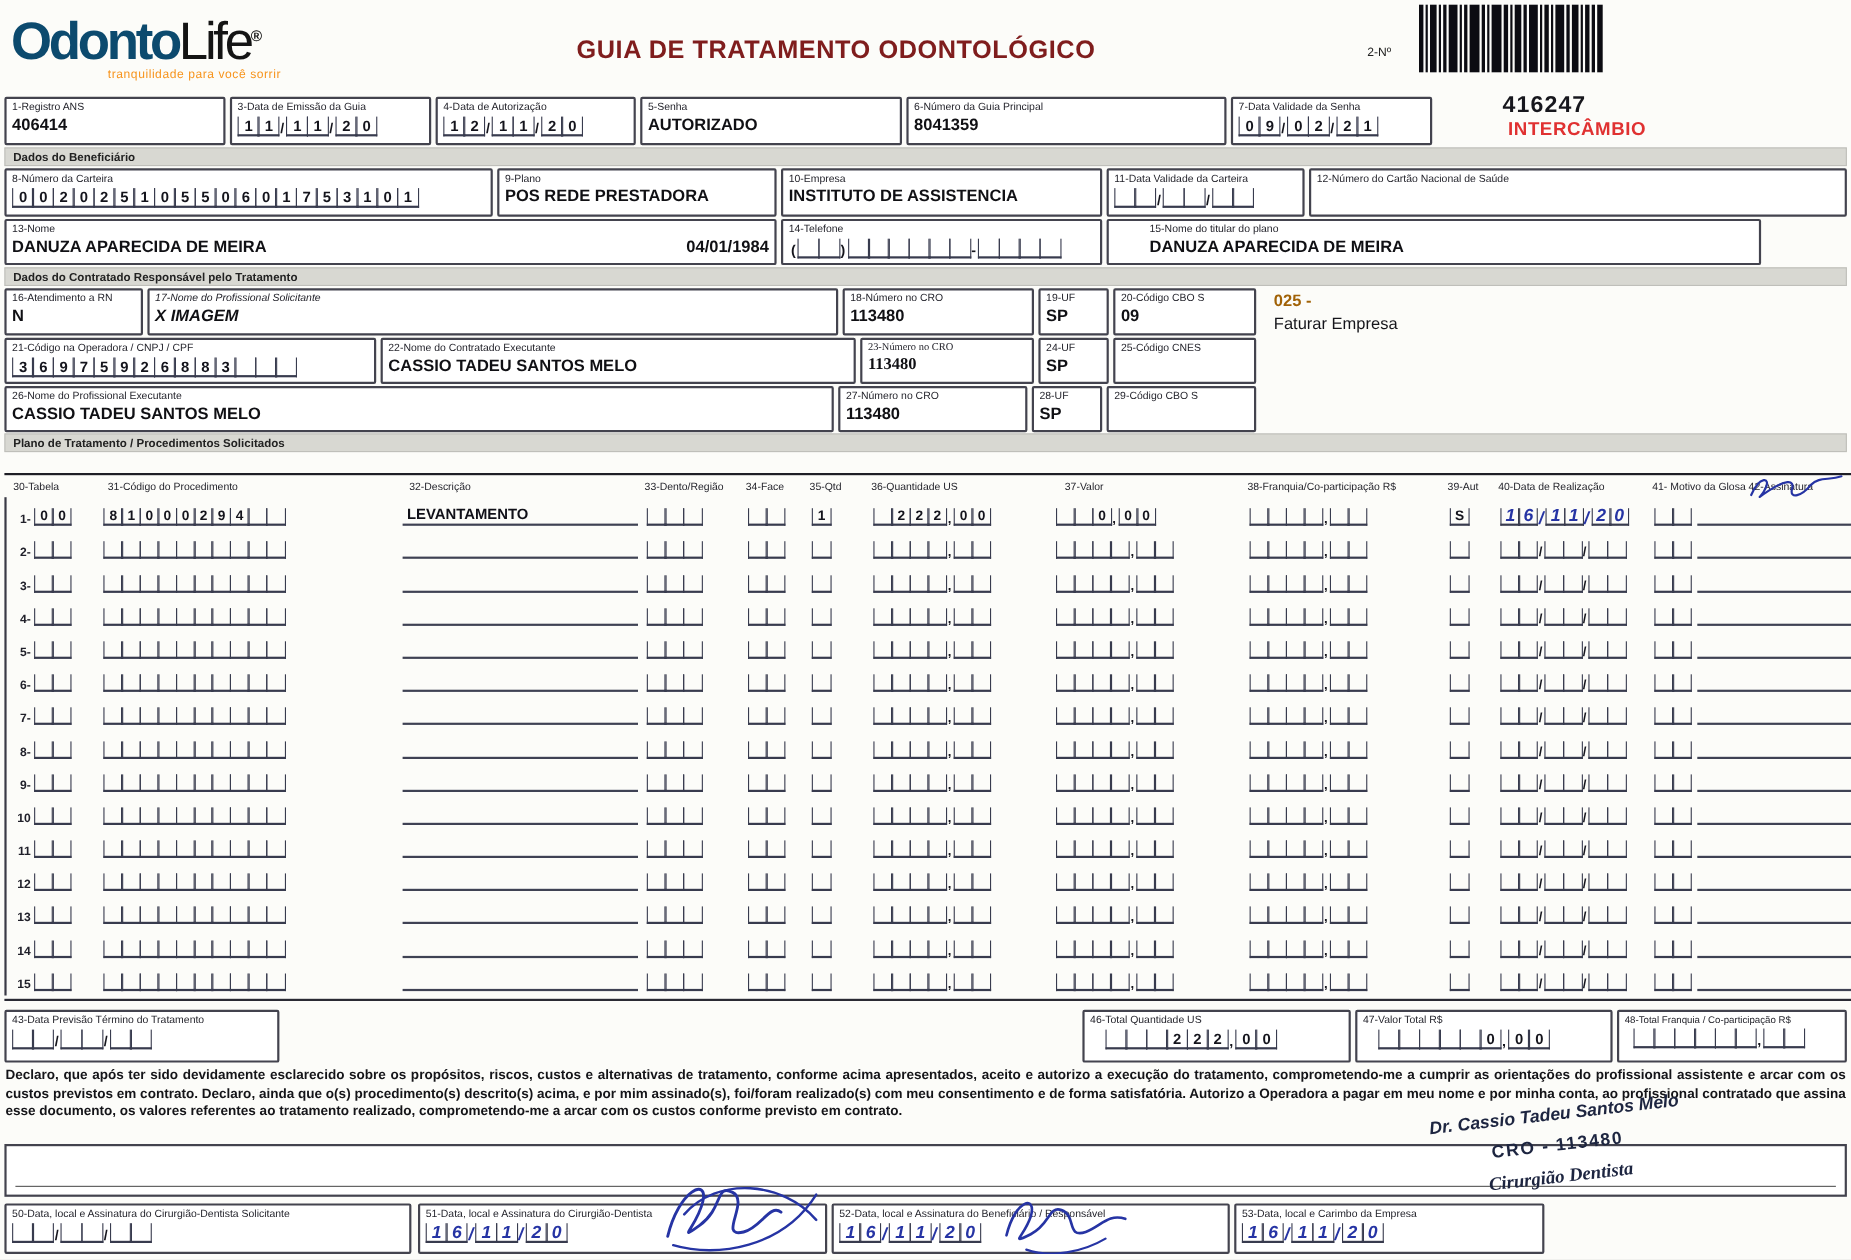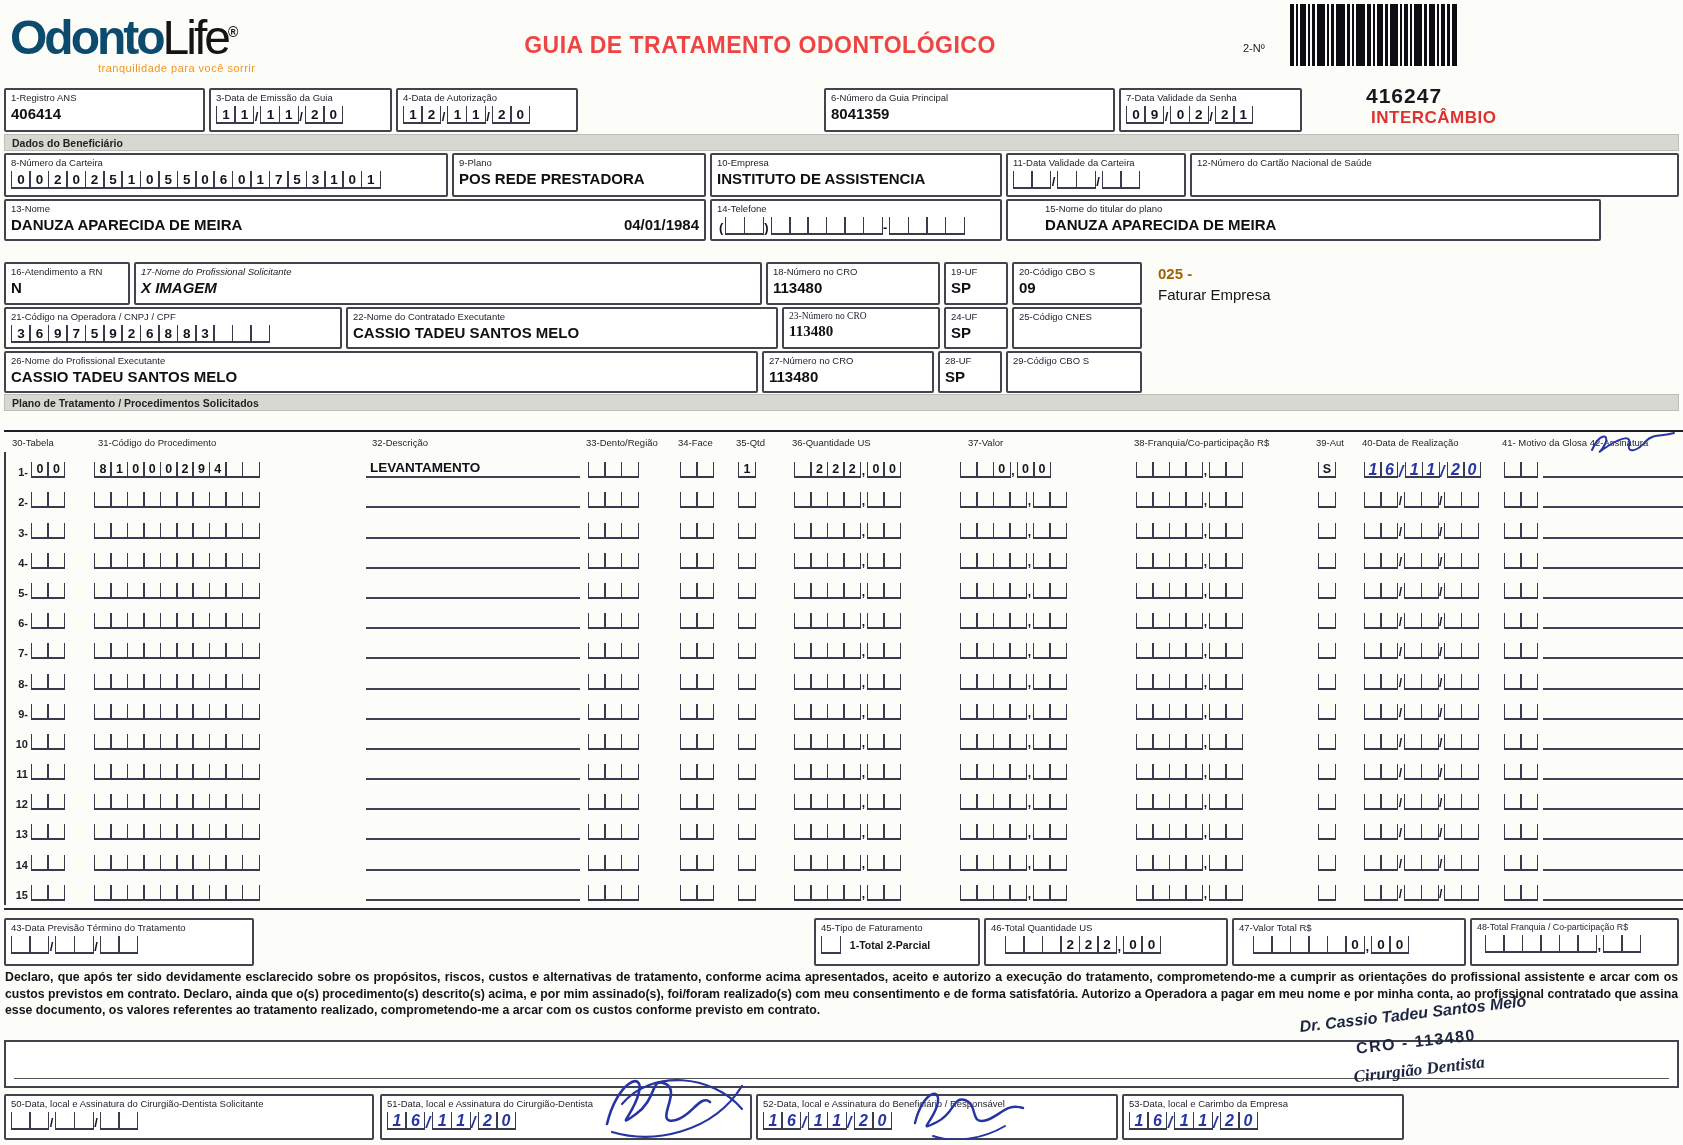--- a/index.html
+++ b/index.html
@@ -44,7 +44,7 @@
   .logo sup{font-size:14px;color:#141414;letter-spacing:0;}
   .tagline{position:absolute;left:98px;top:62px;font-size:11px;color:#F7941D;letter-spacing:.5px;}
   .title{position:absolute;left:430px;top:32px;width:660px;text-align:center;font-size:23px;
-         font-weight:bold;color:#ef4444;letter-spacing:.5px;}
+         font-weight:bold;color:#7f1d1d;letter-spacing:.5px;}
   .bclabel{position:absolute;left:1243px;top:42px;font-size:11px;color:#222;}
   .barcode{position:absolute;left:1290px;top:4px;}
   .gnum{position:absolute;left:1366px;top:84px;font-size:21px;font-weight:bold;letter-spacing:1px;color:#17171d;}

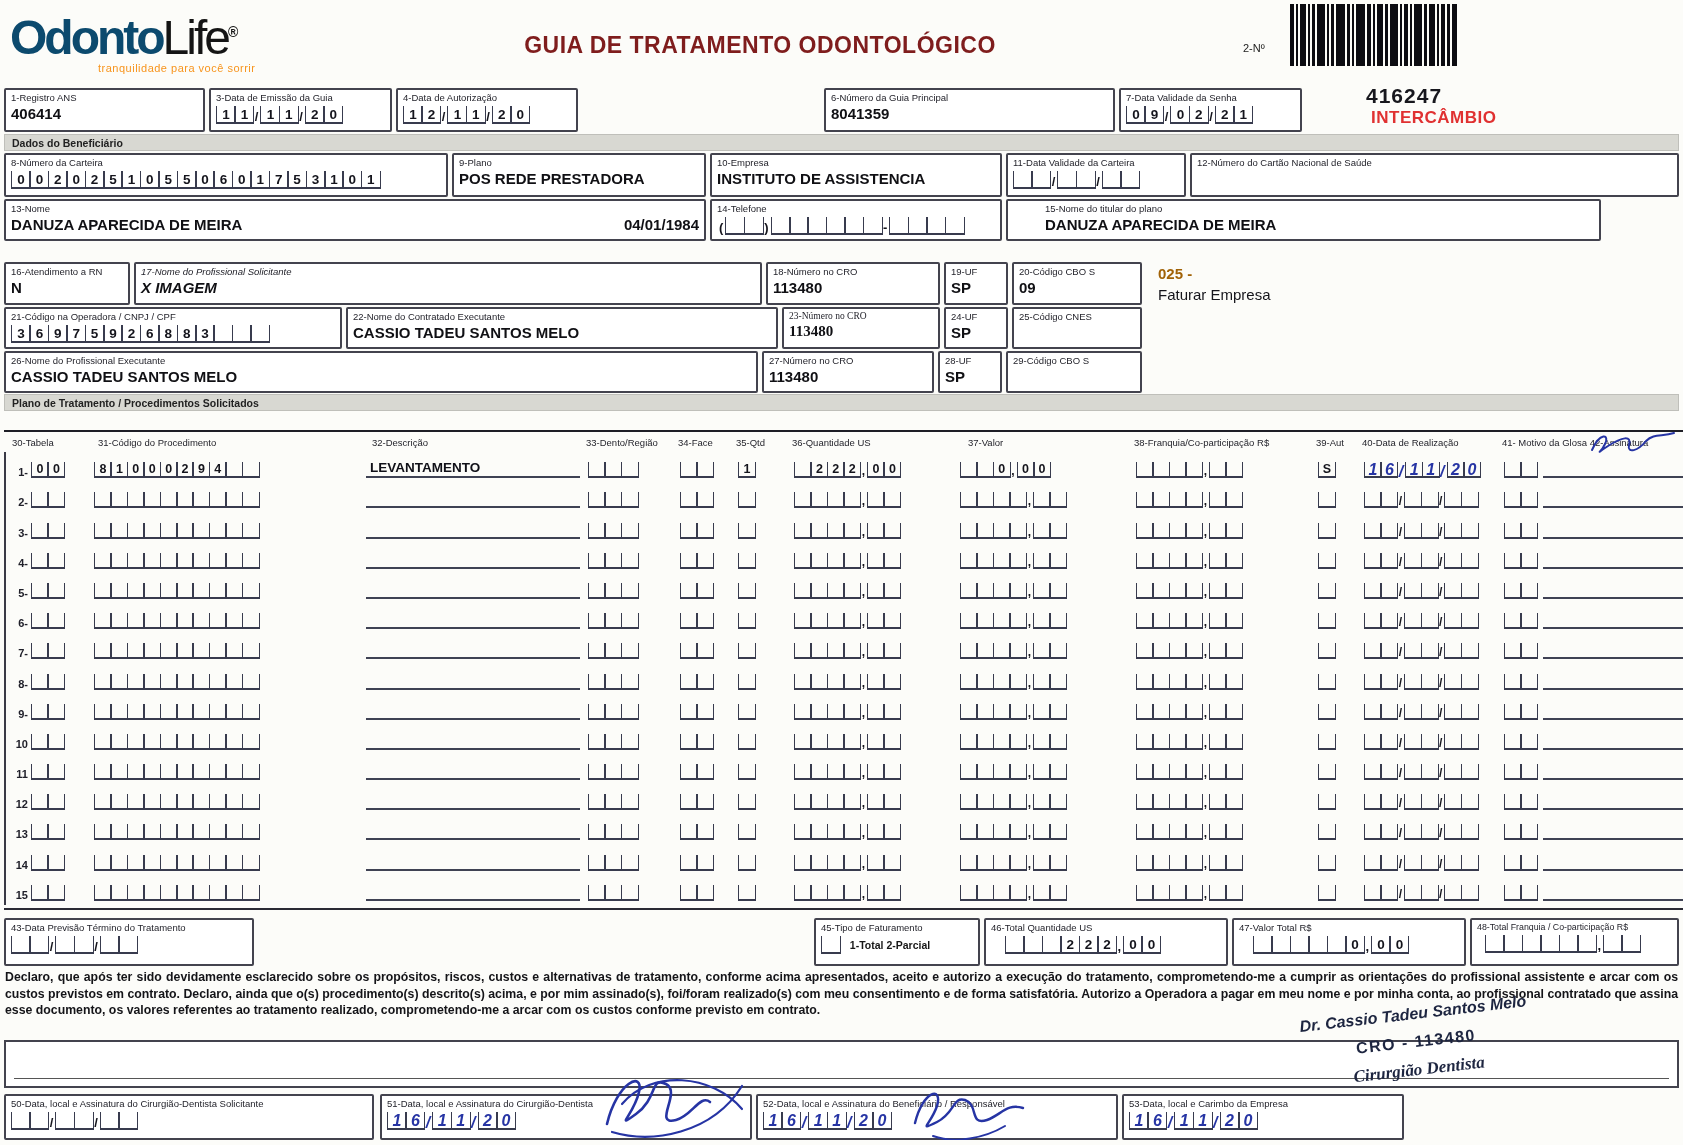--- a/index.html
+++ b/index.html
@@ -140,6 +140,10 @@
         <span class="cc">0</span>
       </div>
   </div>
+  <div class="fbox" style="left:582px;top:88px;width:238px;height:44px;">
+    <div class="flabel">5-Senha</div>
+    <div class="fval">AUTORIZADO</div>
+  </div>
   <div class="fbox" style="left:824px;top:88px;width:291px;height:44px;">
     <div class="flabel">6-Número da Guia Principal</div>
     <div class="fval">8041359</div>

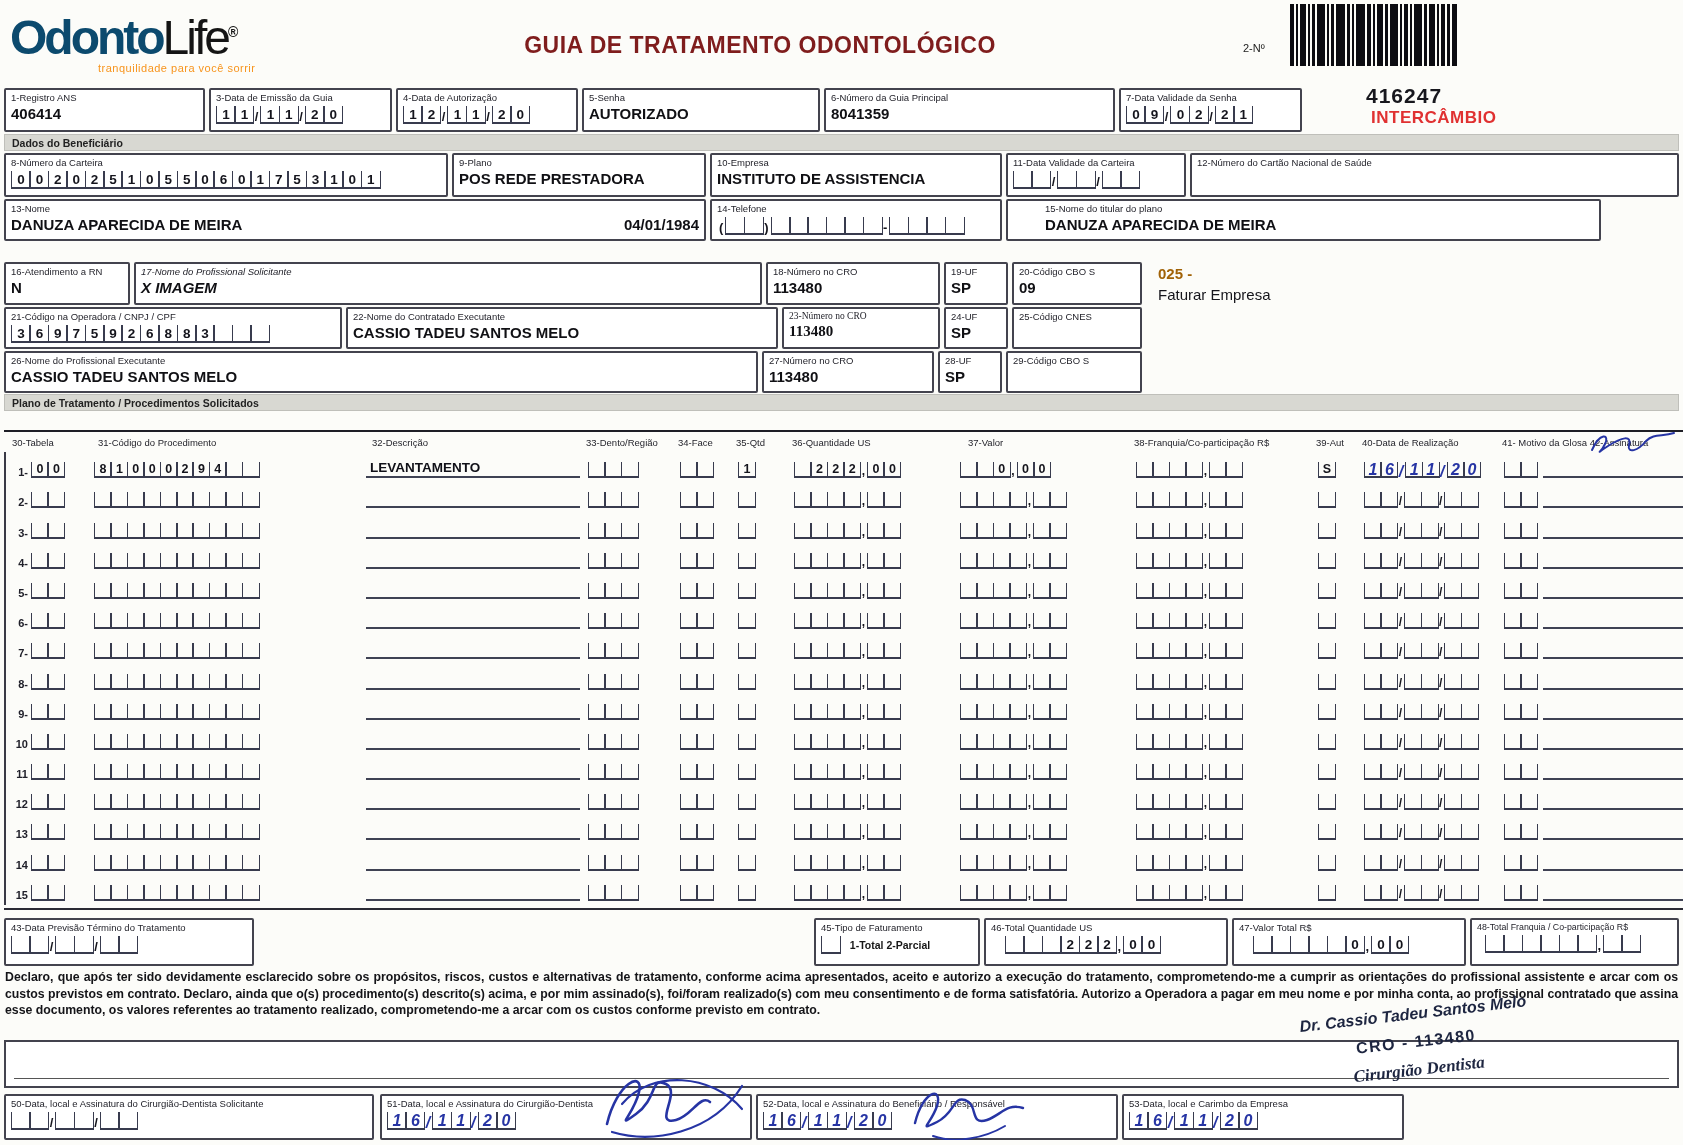--- a/index.html
+++ b/index.html
@@ -247,6 +247,7 @@
     <div class="fval">DANUZA APARECIDA DE MEIRA</div>
   </div>
 
+  <div class="sbar" style="top:243px;">Dados do Contratado Responsável pelo Tratamento</div>
 
   <div class="fbox" style="left:4px;top:262px;width:126px;height:43px;">
     <div class="flabel">16-Atendimento a RN</div>

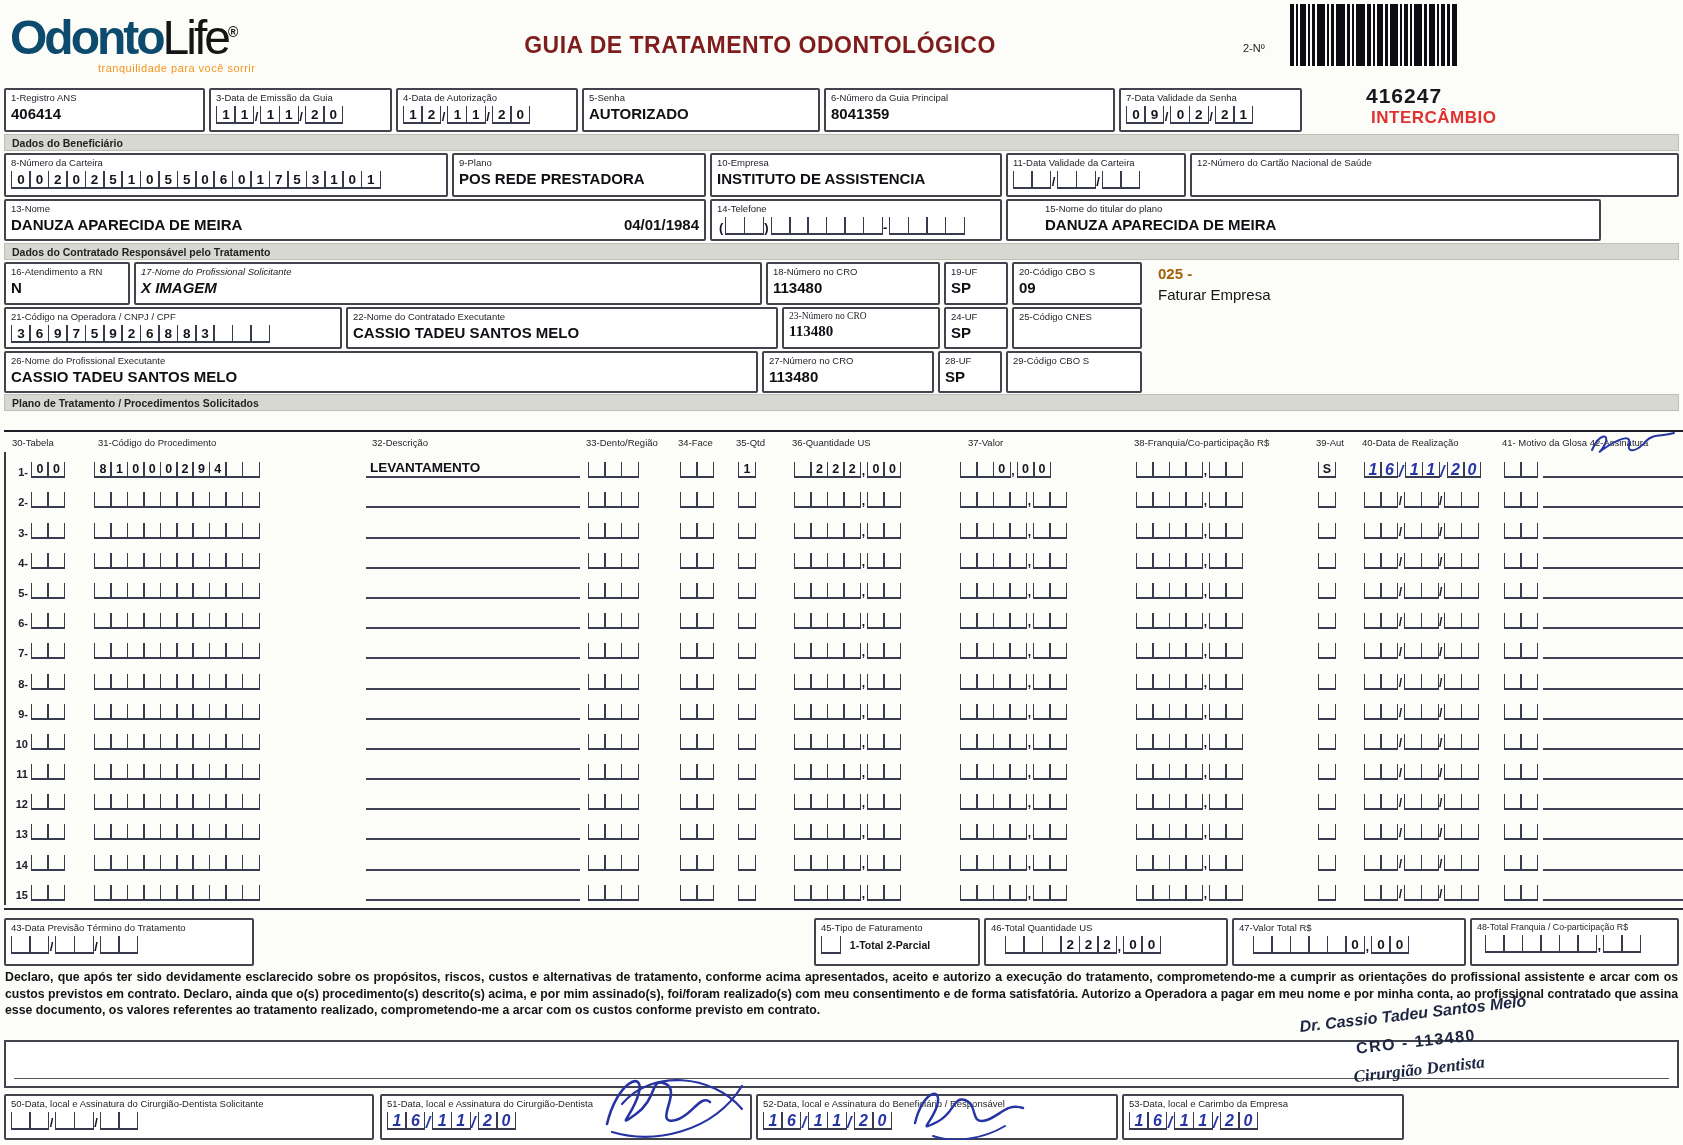--- a/index.html
+++ b/index.html
@@ -1893,13 +1893,6 @@
         <span class="cc">&nbsp;</span>
       </div>
   </div>
-  <div class="fbox" style="left:814px;top:918px;width:166px;height:48px;">
-    <div class="flabel">45-Tipo de Faturamento</div>
-    <div><span class="comb">
-          <span class="cc">&nbsp;</span>
-        </span>
-      <span style="font-size:10.5px;font-weight:bold;margin-left:6px;">1-Total  2-Parcial</span></div>
-  </div>
   <div class="fbox" style="left:984px;top:918px;width:244px;height:48px;">
     <div class="flabel">46-Total Quantidade US</div>
     <div class="comb" style="margin-left:14px;">

